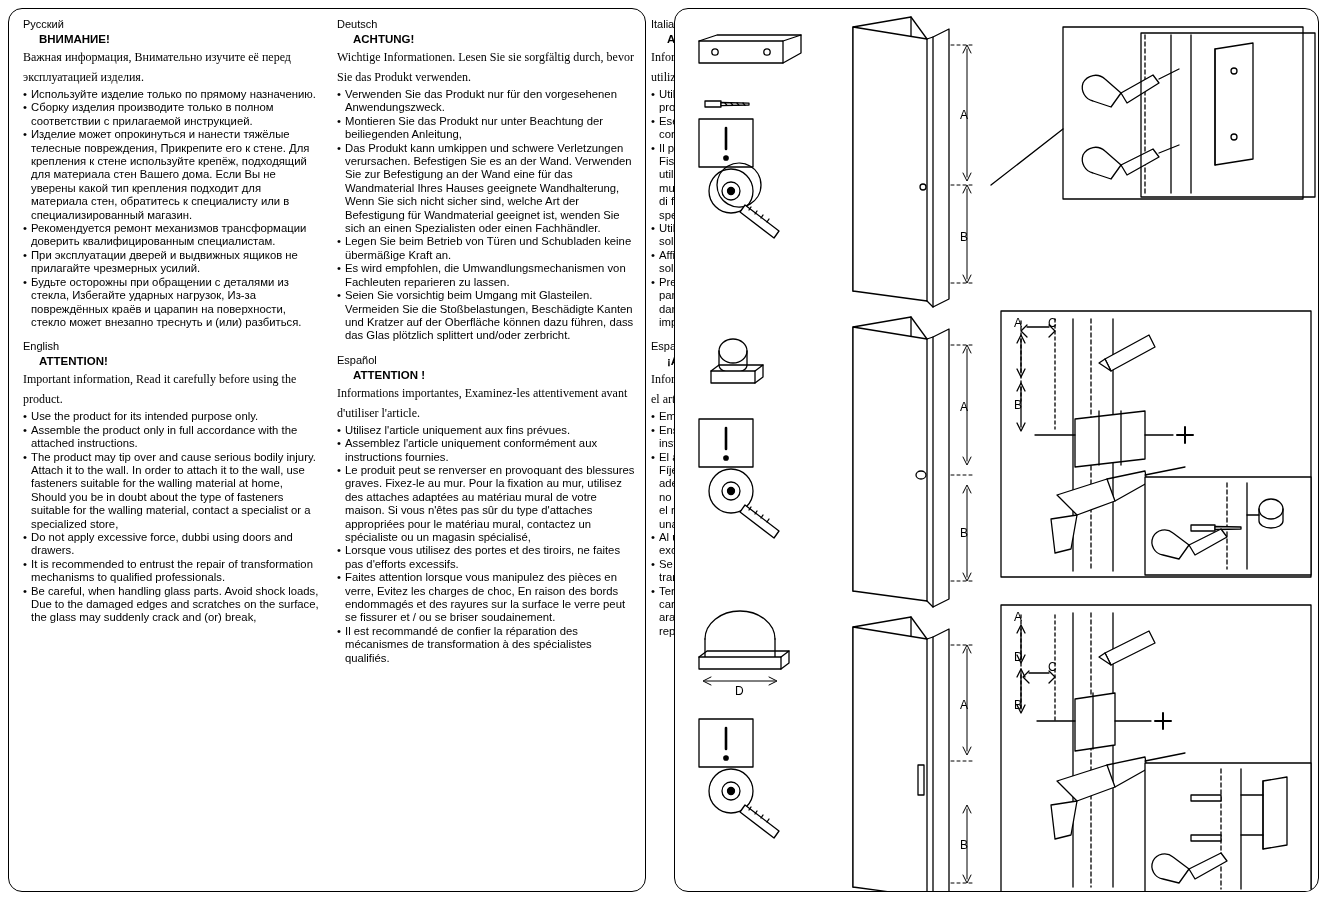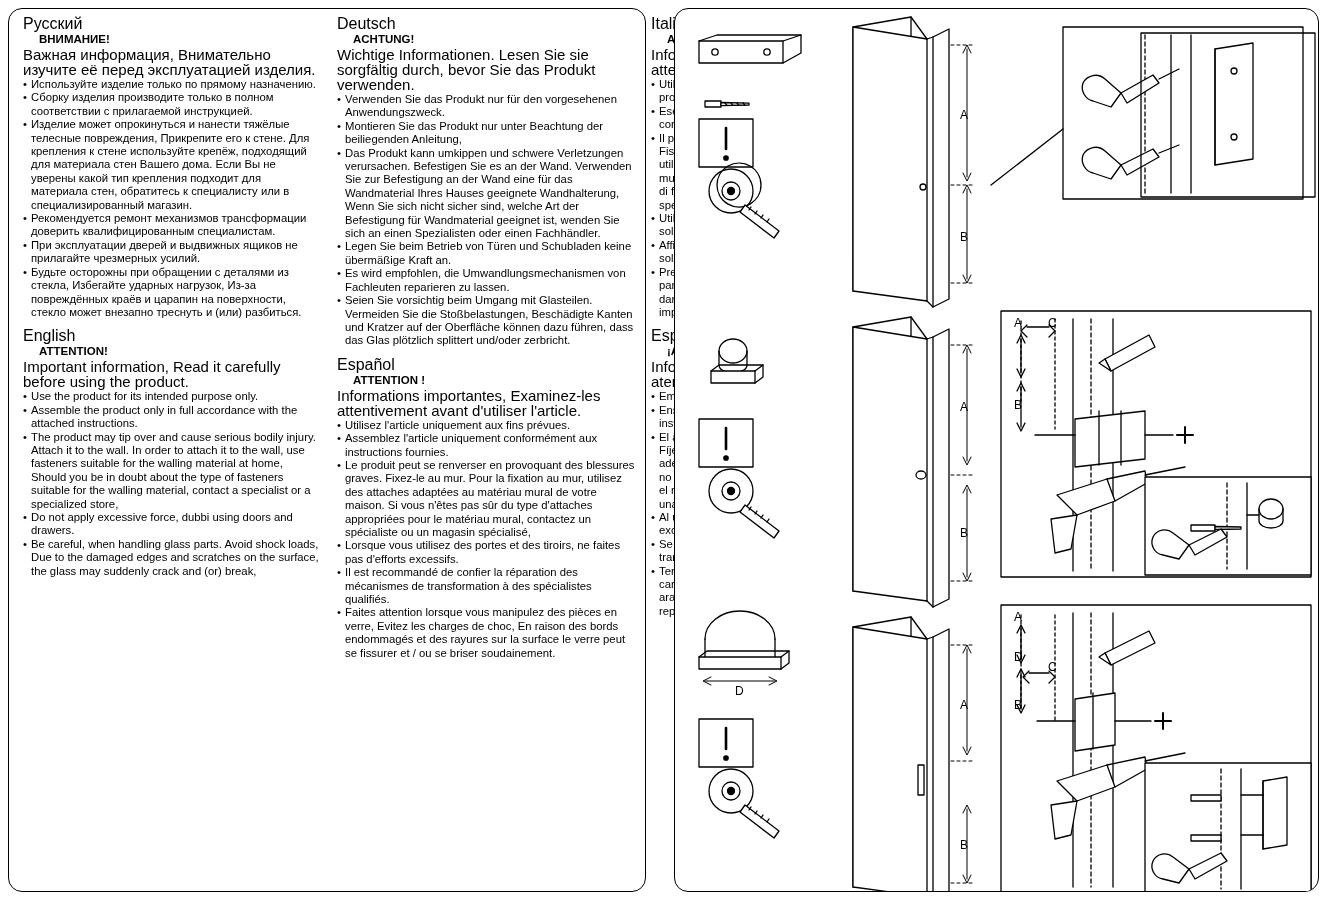--- a/index.html
+++ b/index.html
@@ -51,7 +51,7 @@
     margin-bottom: 10px;
   }
   .lang-name {
-    font-size: 16px;
+    font-size: 11px;
     line-height: 14px;
     margin-bottom: 1px;
   }

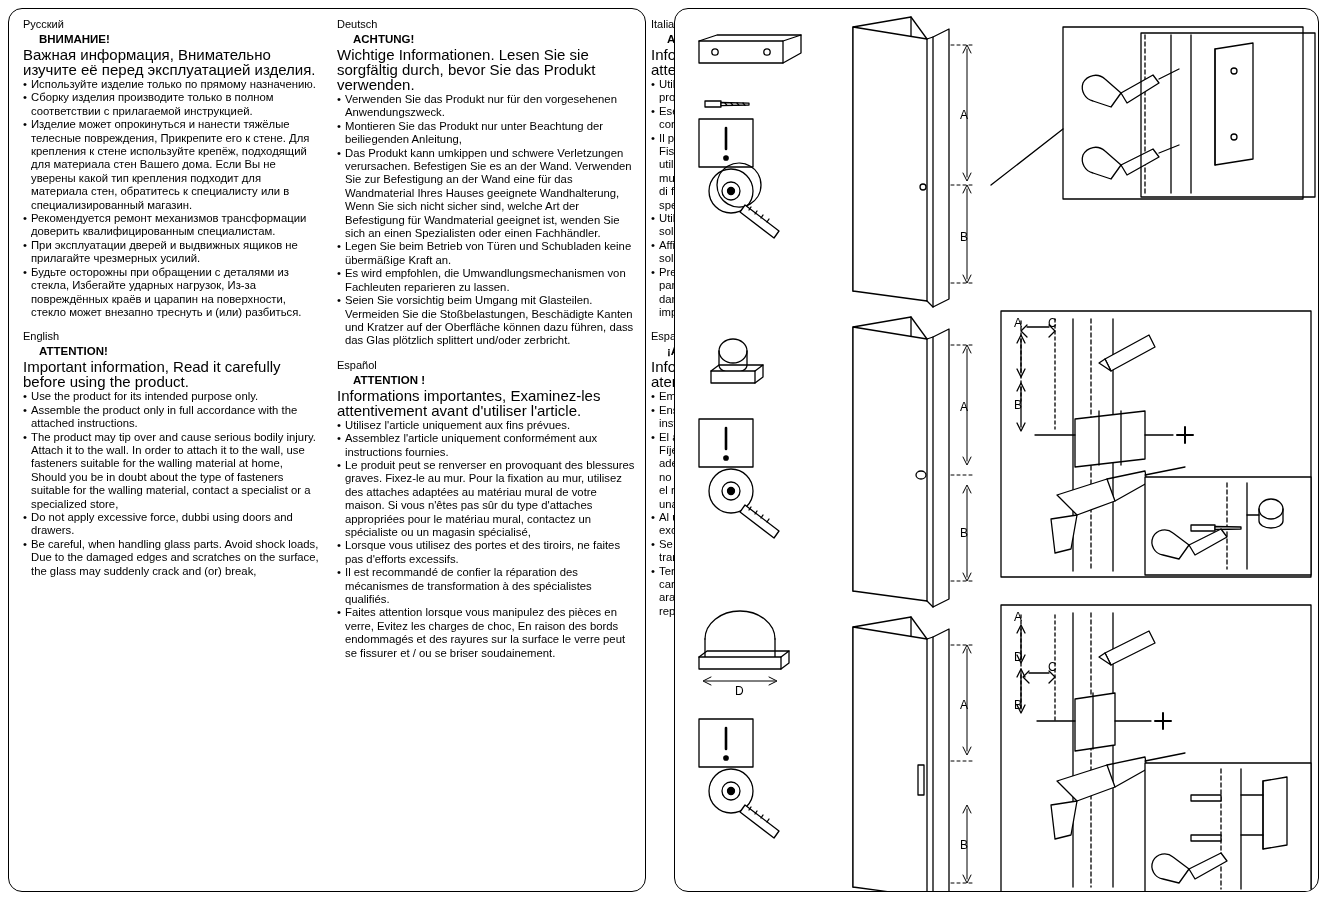--- a/index.html
+++ b/index.html
@@ -63,9 +63,10 @@
     margin-left: 16px;
   }
   .lang-intro {
-    font-size: 15px;
-    line-height: 15px;
+    font-size: 12px;
+    line-height: 20px;
     margin-bottom: 1px;
+    font-family: Liberation Serif, serif;
   }
   ul.bullets {
     list-style: none;

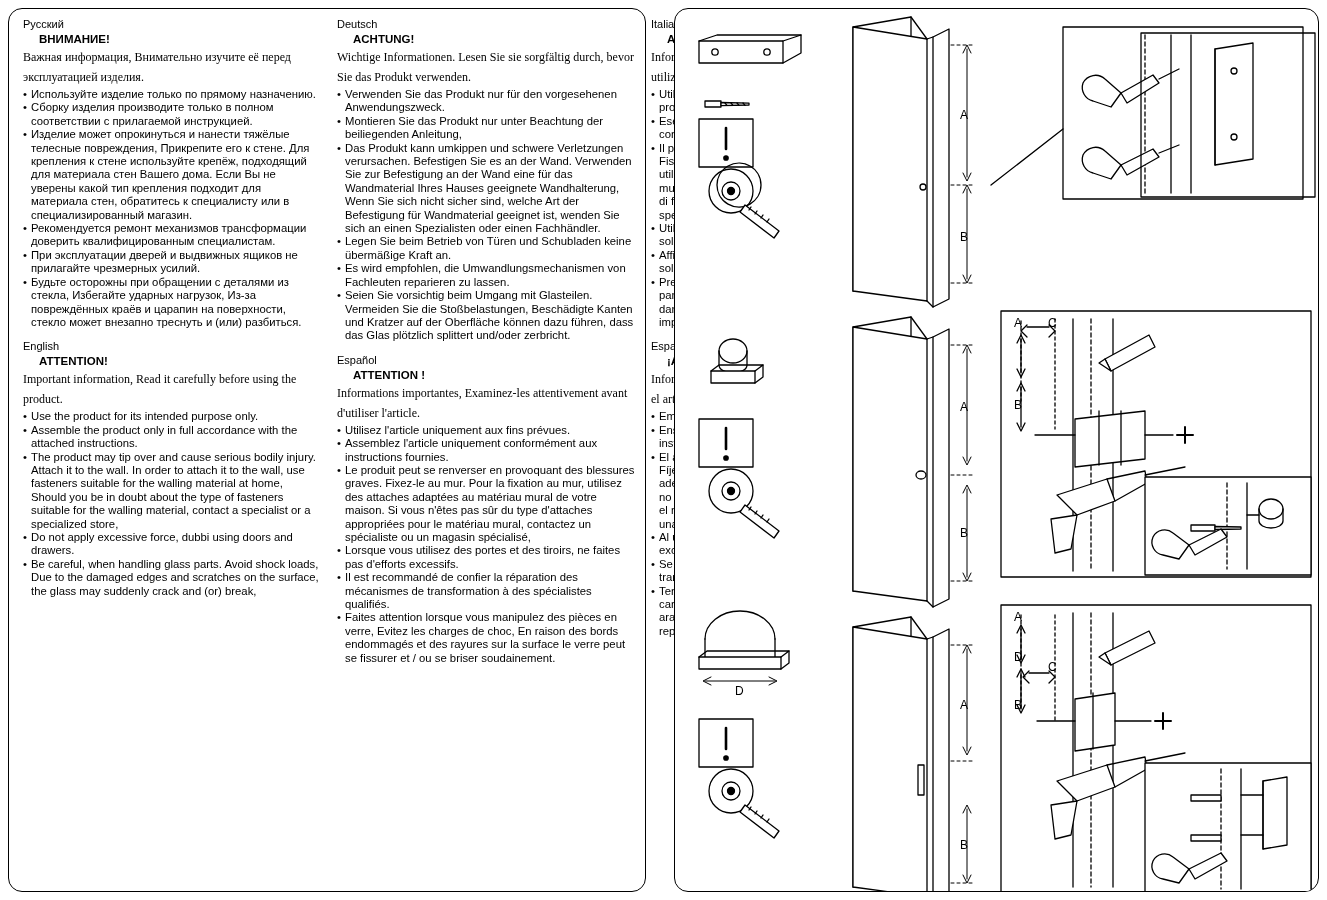--- a/index.html
+++ b/index.html
@@ -125,6 +125,7 @@
           <li>Assemble the product only in full accordance with the attached instructions.</li>
           <li>The product may tip over and cause serious bodily injury. Attach it to the wall. In order to attach it to the wall, use fasteners suitable for the walling material at home, Should you be in doubt about the type of fasteners suitable for the walling material, contact a specialist or a specialized store,</li>
           <li>Do not apply excessive force, dubbi using doors and drawers.</li>
+          <li>It is recommended to entrust the repair of transformation mechanisms to qualified professionals.</li>
           <li>Be careful, when handling glass parts. Avoid shock loads, Due to the damaged edges and scratches on the surface, the glass may suddenly crack and (or) break,</li>
         </ul>
       </div>

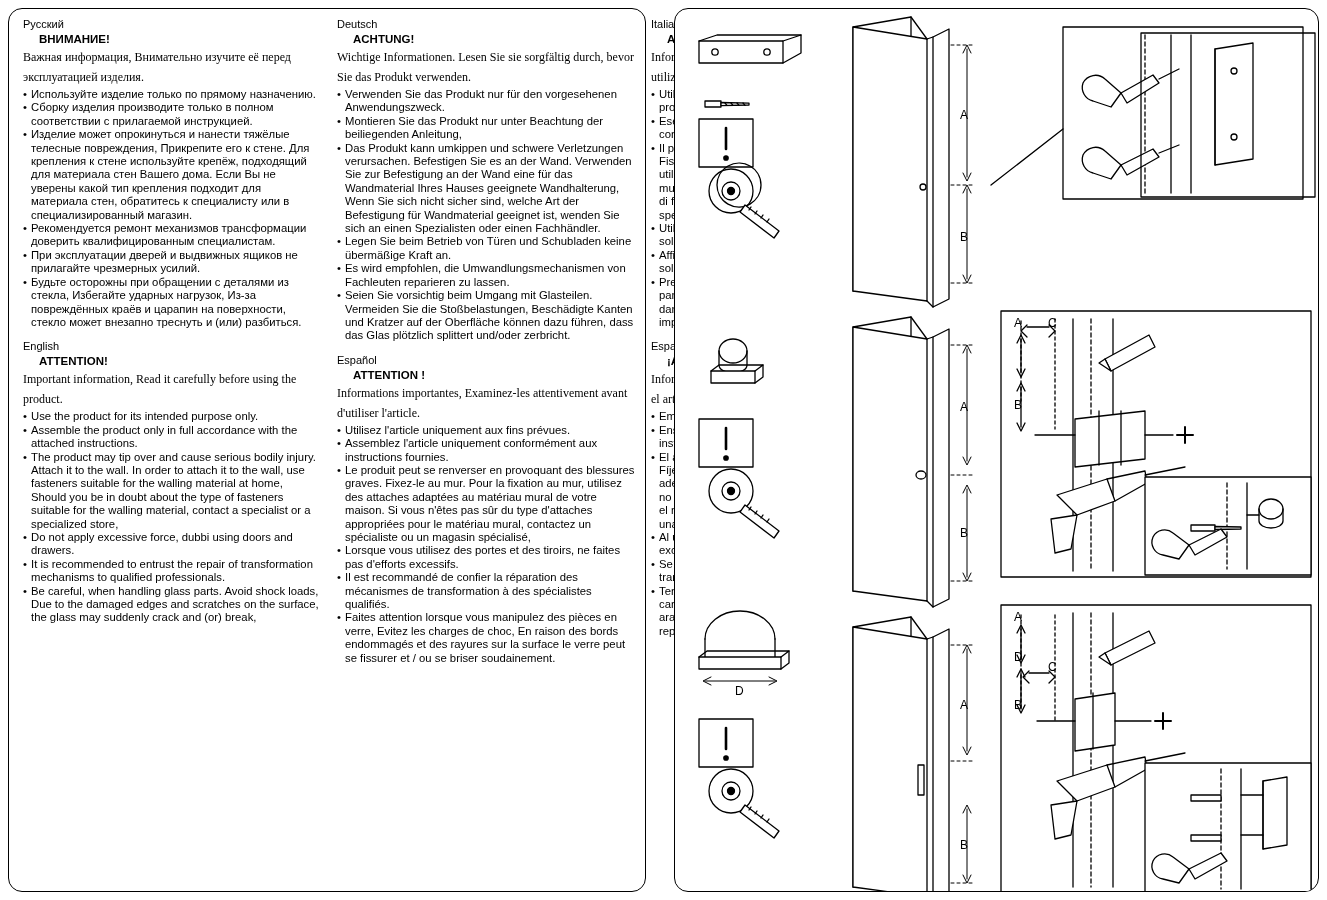--- a/index.html
+++ b/index.html
@@ -153,8 +153,8 @@
           <li>Assemblez l'article uniquement conformément aux instructions fournies.</li>
           <li>Le produit peut se renverser en provoquant des blessures graves. Fixez-le au mur. Pour la fixation au mur, utilisez des attaches adaptées au matériau mural de votre maison. Si vous n'êtes pas sûr du type d'attaches appropriées pour le matériau mural, contactez un spécialiste ou un magasin spécialisé,</li>
           <li>Lorsque vous utilisez des portes et des tiroirs, ne faites pas d'efforts excessifs.</li>
+          <li>Faites attention lorsque vous manipulez des pièces en verre, Evitez les charges de choc, En raison des bords endommagés et des rayures sur la surface le verre peut se fissurer et / ou se briser soudainement.</li>
           <li>Il est recommandé de confier la réparation des mécanismes de transformation à des spécialistes qualifiés.</li>
-          <li>Faites attention lorsque vous manipulez des pièces en verre, Evitez les charges de choc, En raison des bords endommagés et des rayures sur la surface le verre peut se fissurer et / ou se briser soudainement.</li>
         </ul>
       </div>
 

